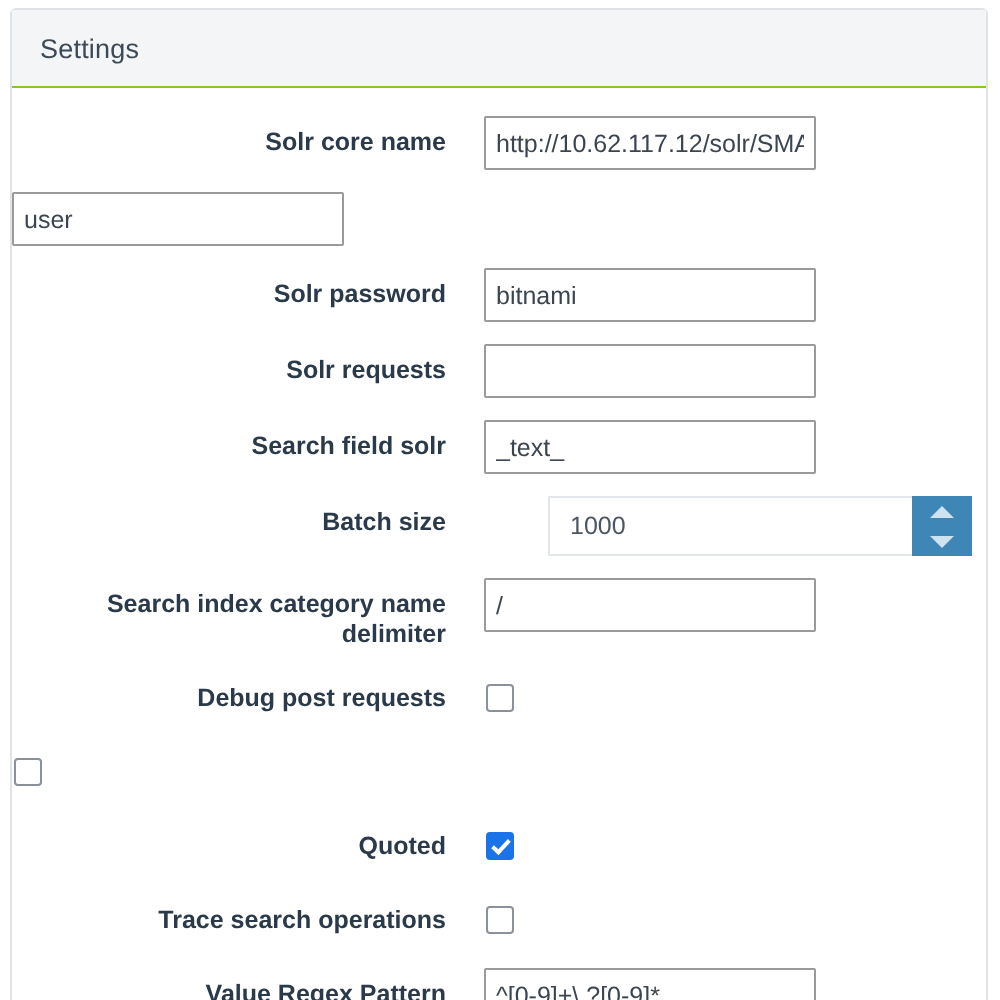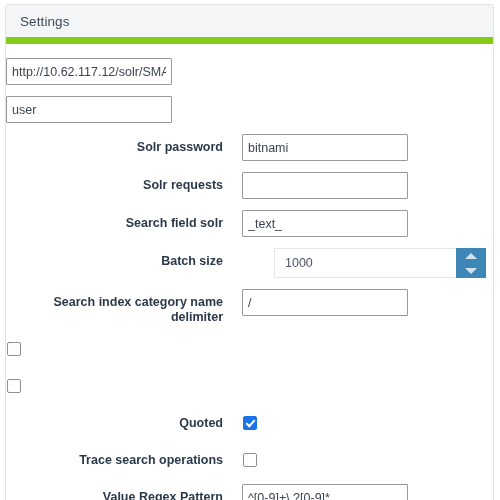--- a/index.html
+++ b/index.html
@@ -30,7 +30,7 @@
   .panel-heading {
     height: 39px;
     background: #f4f5f6;
-    border-bottom: 7px solid #84cc16;
+    border-bottom: 1px solid #84cc16;
     display: flex;
     align-items: center;
     padding-left: 14px;

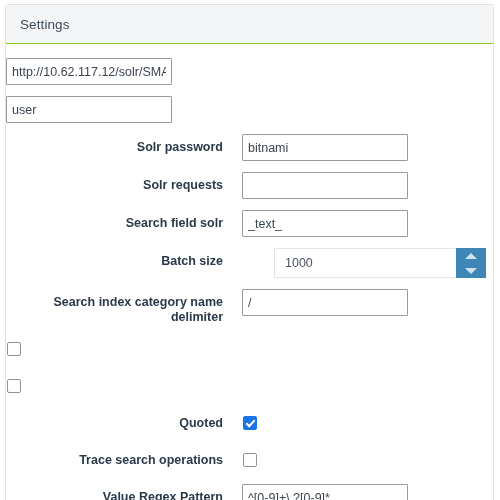--- a/index.html
+++ b/index.html
@@ -176,6 +176,7 @@
   </div>
   <div class="panel-body" id="form-body">
       <div class="form-row">
+        <div class="form-label">Solr core name</div>
         <div class="form-control-wrap">
           <input type="text" class="txt" value="http://10.62.117.12/solr/SMARTSEARCH" style="">
         </div>

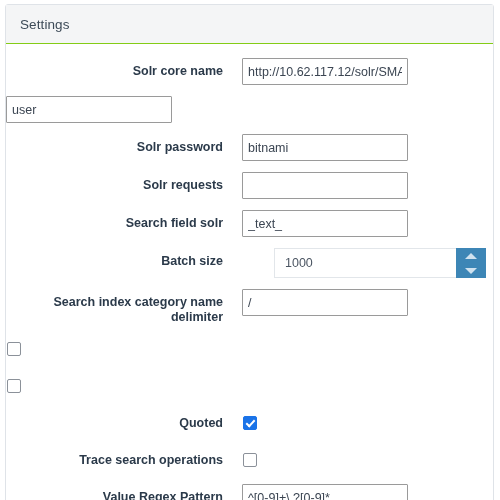--- a/index.html
+++ b/index.html
@@ -227,6 +227,7 @@
         </div>
       </div>
       <div class="form-row">
+        <div class="form-label">Debug post requests</div>
         <div class="form-control-wrap">
           <input type="checkbox" class="chk" style="">
         </div>

